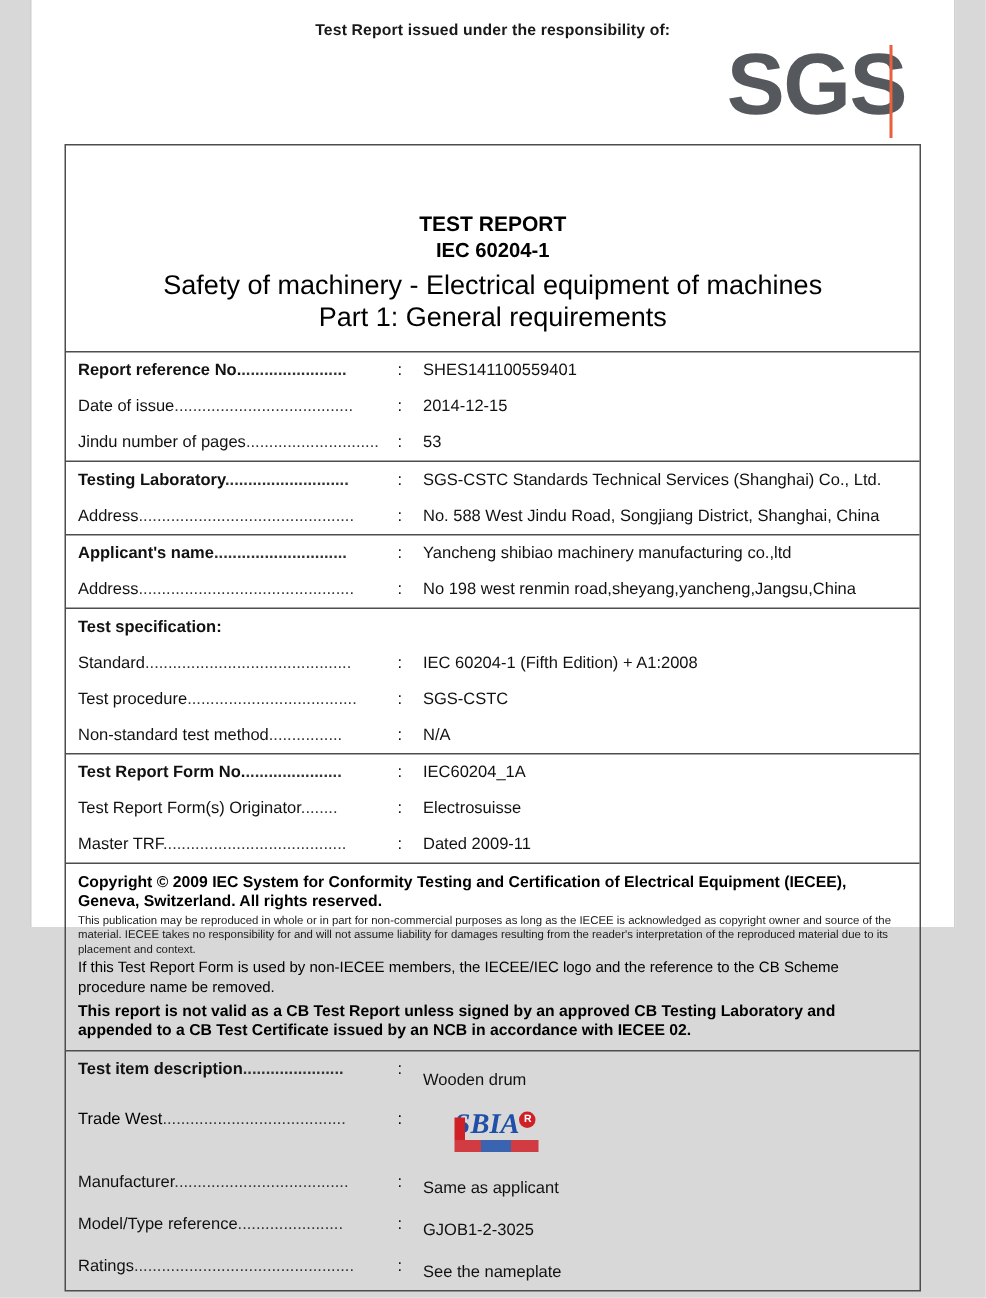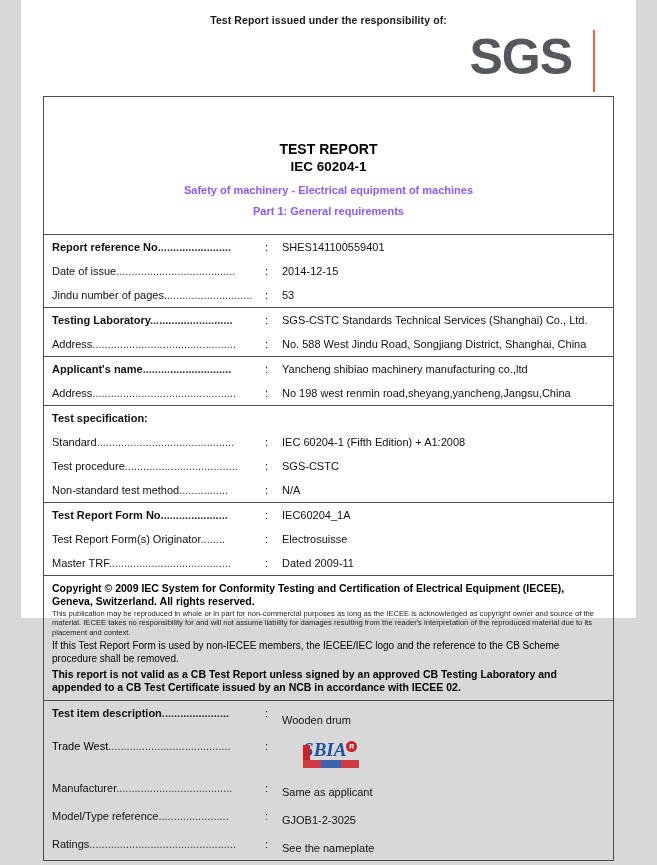--- a/index.html
+++ b/index.html
@@ -38,10 +38,10 @@
   }
   .sgs-logo {
     position: absolute;
-    right: 64px;
+    right: 32px;
     top: 8px;
     font-family: "Liberation Sans", sans-serif;
-    font-size: 50px;
+    font-size: 58px;
     font-weight: bold;
     color: #55585c;
     letter-spacing: -1px;

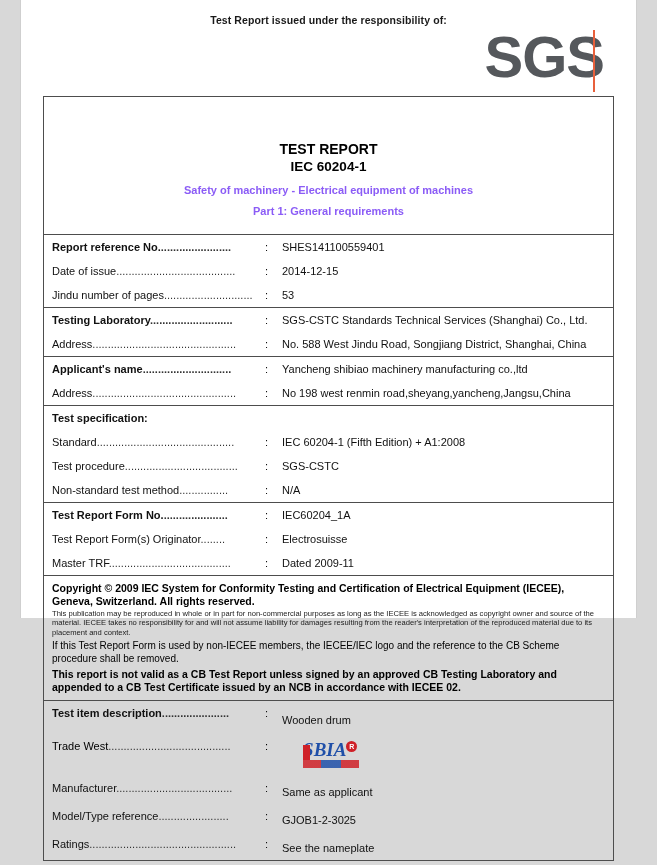--- a/index.html
+++ b/index.html
@@ -79,9 +79,9 @@
     line-height: 17px;
   }
   .title-block .t3 {
-    font-size: 11px;
-    font-weight: bold;
-    color: #8b5cf6;
+    font-size: 18px;
+    font-weight: normal;
+    color: #000000;
     line-height: 21px;
     margin-top: 5px;
   }

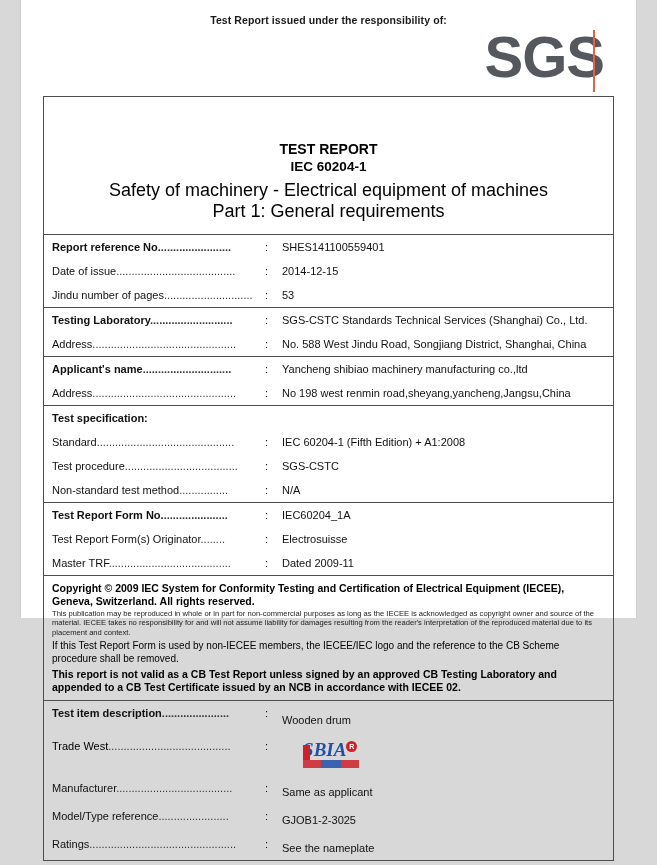--- a/index.html
+++ b/index.html
@@ -307,7 +307,7 @@
     <div class="rowgroup copyright">
       <div class="cp-b">Copyright © 2009 IEC System for Conformity Testing and Certification of Electrical Equipment (IECEE), Geneva, Switzerland. All rights reserved.</div>
       <div class="cp-s">This publication may be reproduced in whole or in part for non-commercial purposes as long as the IECEE is acknowledged as copyright owner and source of the material. IECEE takes no responsibility for and will not assume liability for damages resulting from the reader's interpretation of the reproduced material due to its placement and context.</div>
-      <div class="cp-m">If this Test Report Form is used by non-IECEE members, the IECEE/IEC logo and the reference to the CB Scheme procedure shall be removed.</div>
+      <div class="cp-m">If this Test Report Form is used by non-IECEE members, the IECEE/IEC logo and the reference to the CB Scheme procedure name be removed.</div>
       <div class="cp-b2">This report is not valid as a CB Test Report unless signed by an approved CB Testing Laboratory and appended to a CB Test Certificate issued by an NCB in accordance with IECEE 02.</div>
     </div>
 

